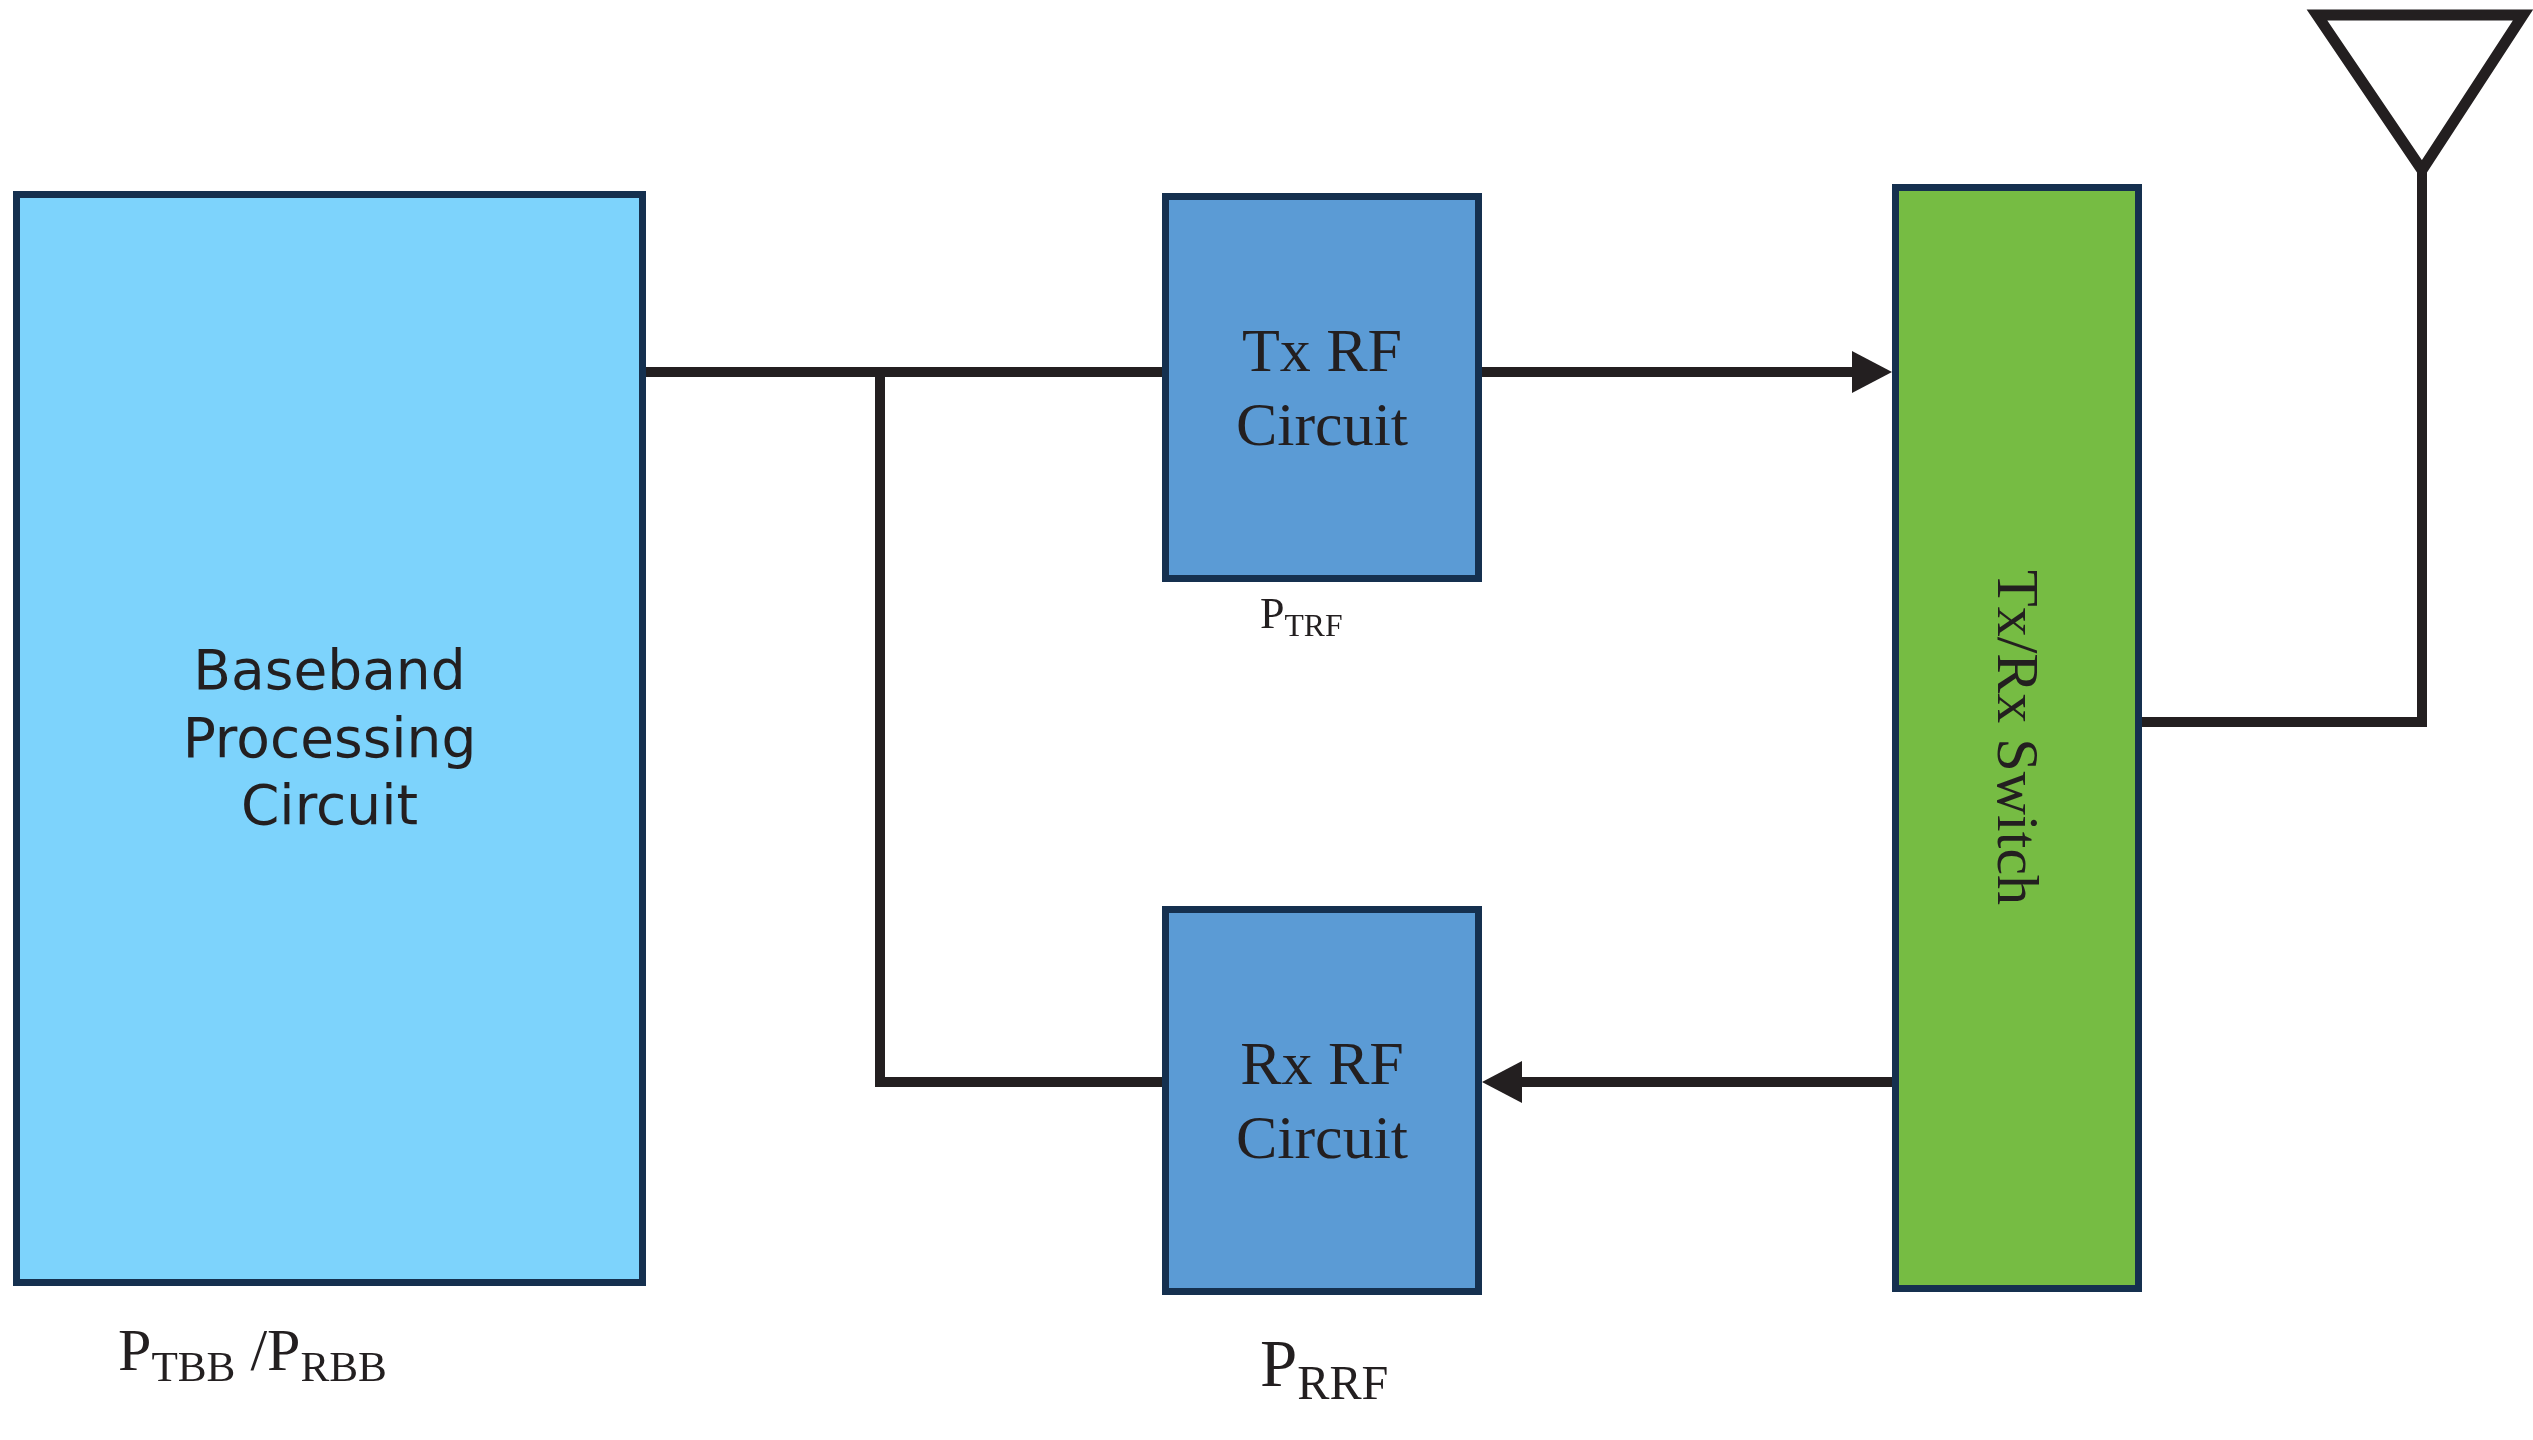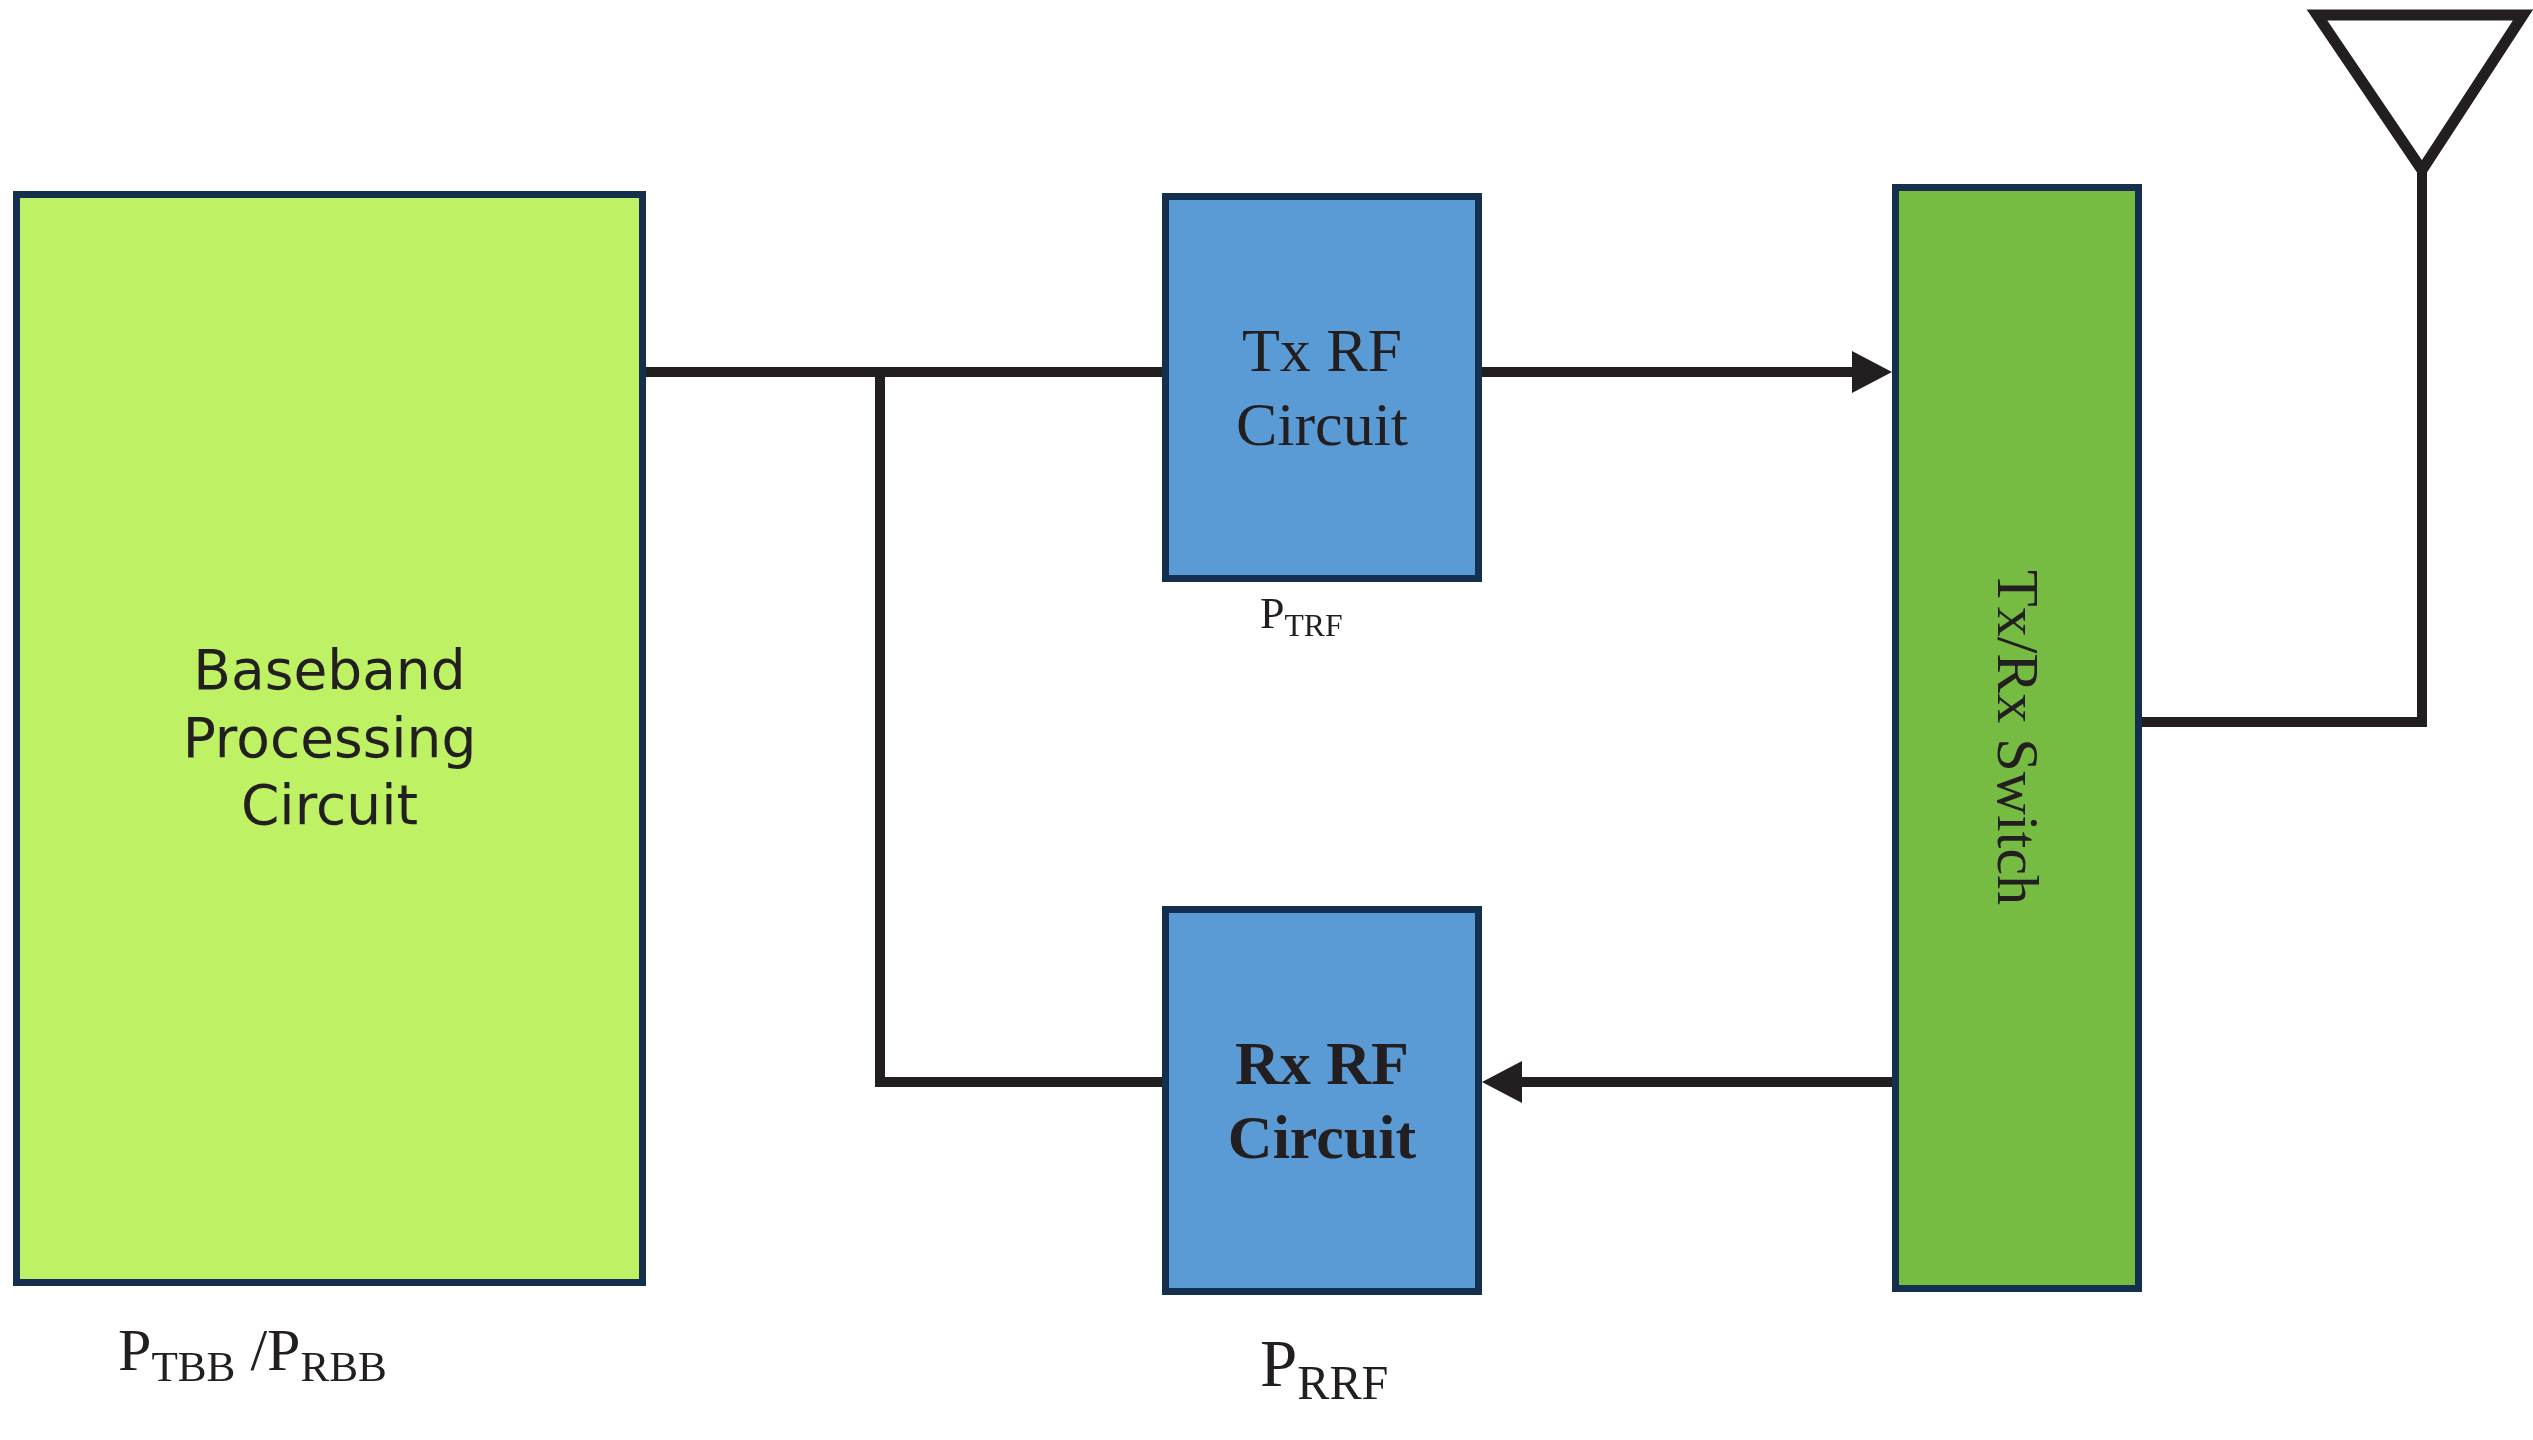--- a/index.html
+++ b/index.html
@@ -40,7 +40,7 @@
     top: 183px;
     width: 633px;
     height: 1095px;
-    background: #bef264;
+    background: #7dd3fc;
     border: 7px solid #15304F;
   }
   .block-baseband .block-label {

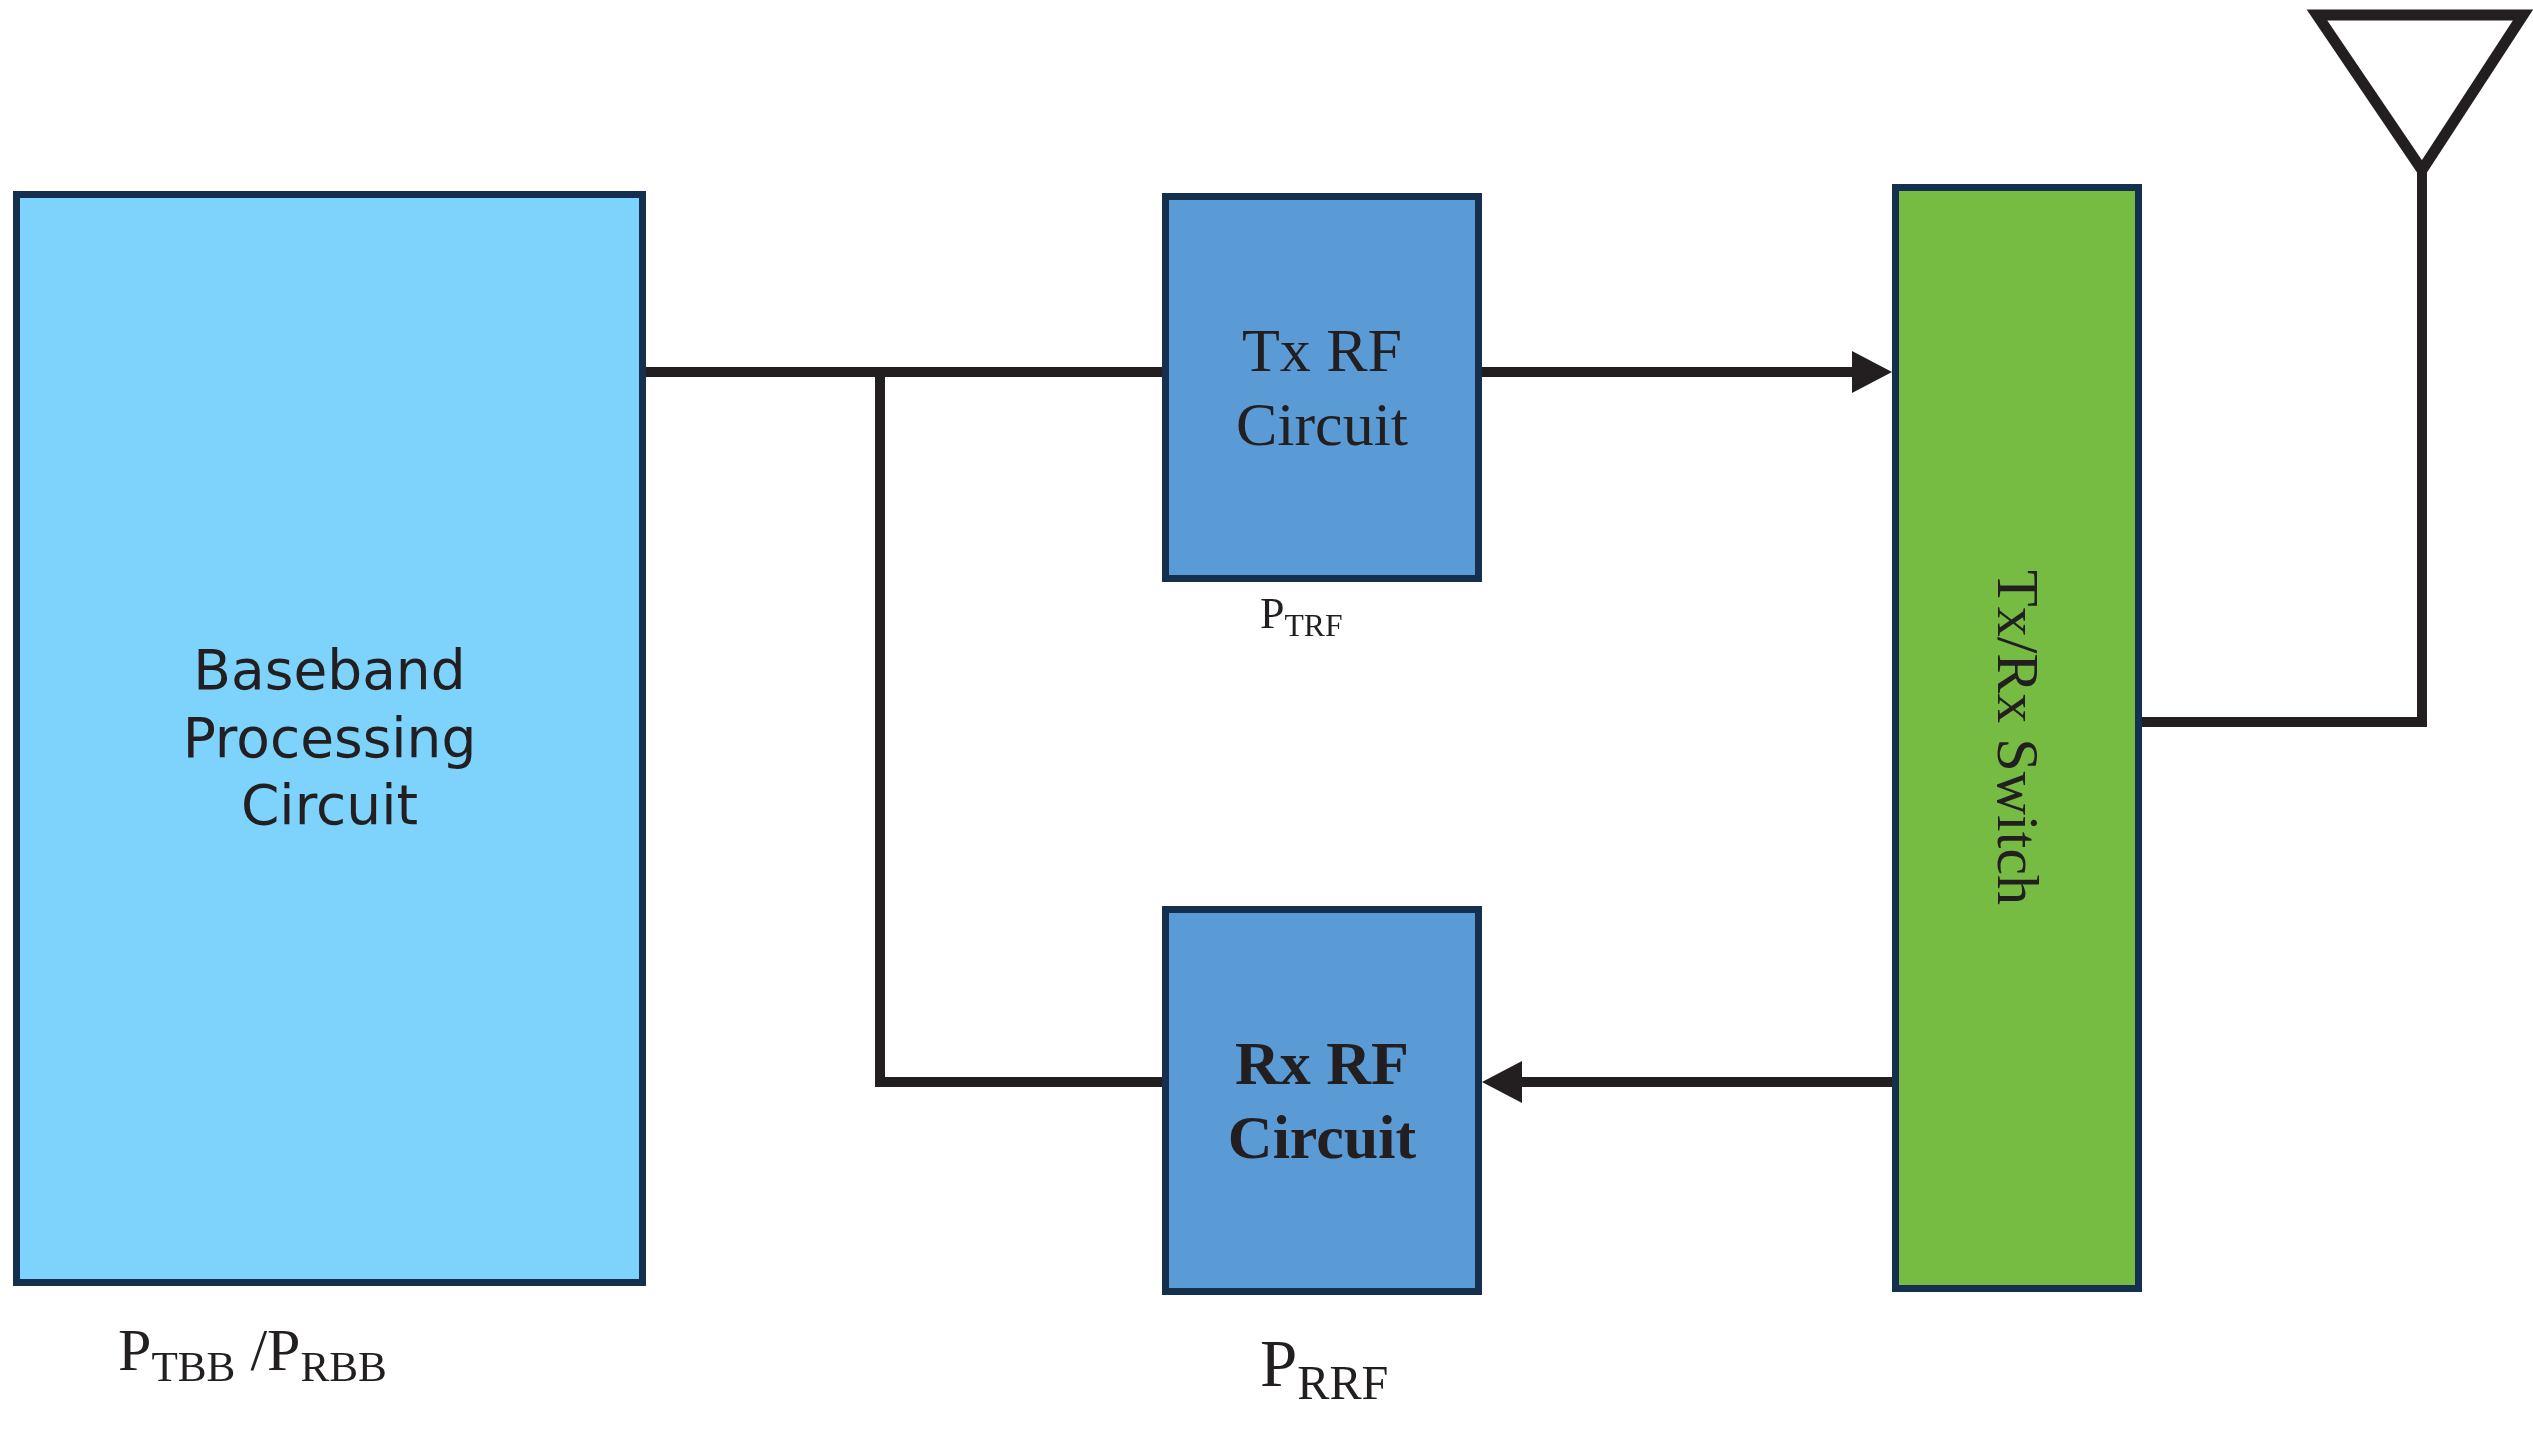--- a/index.html
+++ b/index.html
@@ -66,7 +66,6 @@
     height: 389px;
     background: #5B9BD5;
     border: 7px solid #15304F;
-    font-weight: bold;
   }
   .block-txrf .block-label,
   .block-rxrf .block-label {

